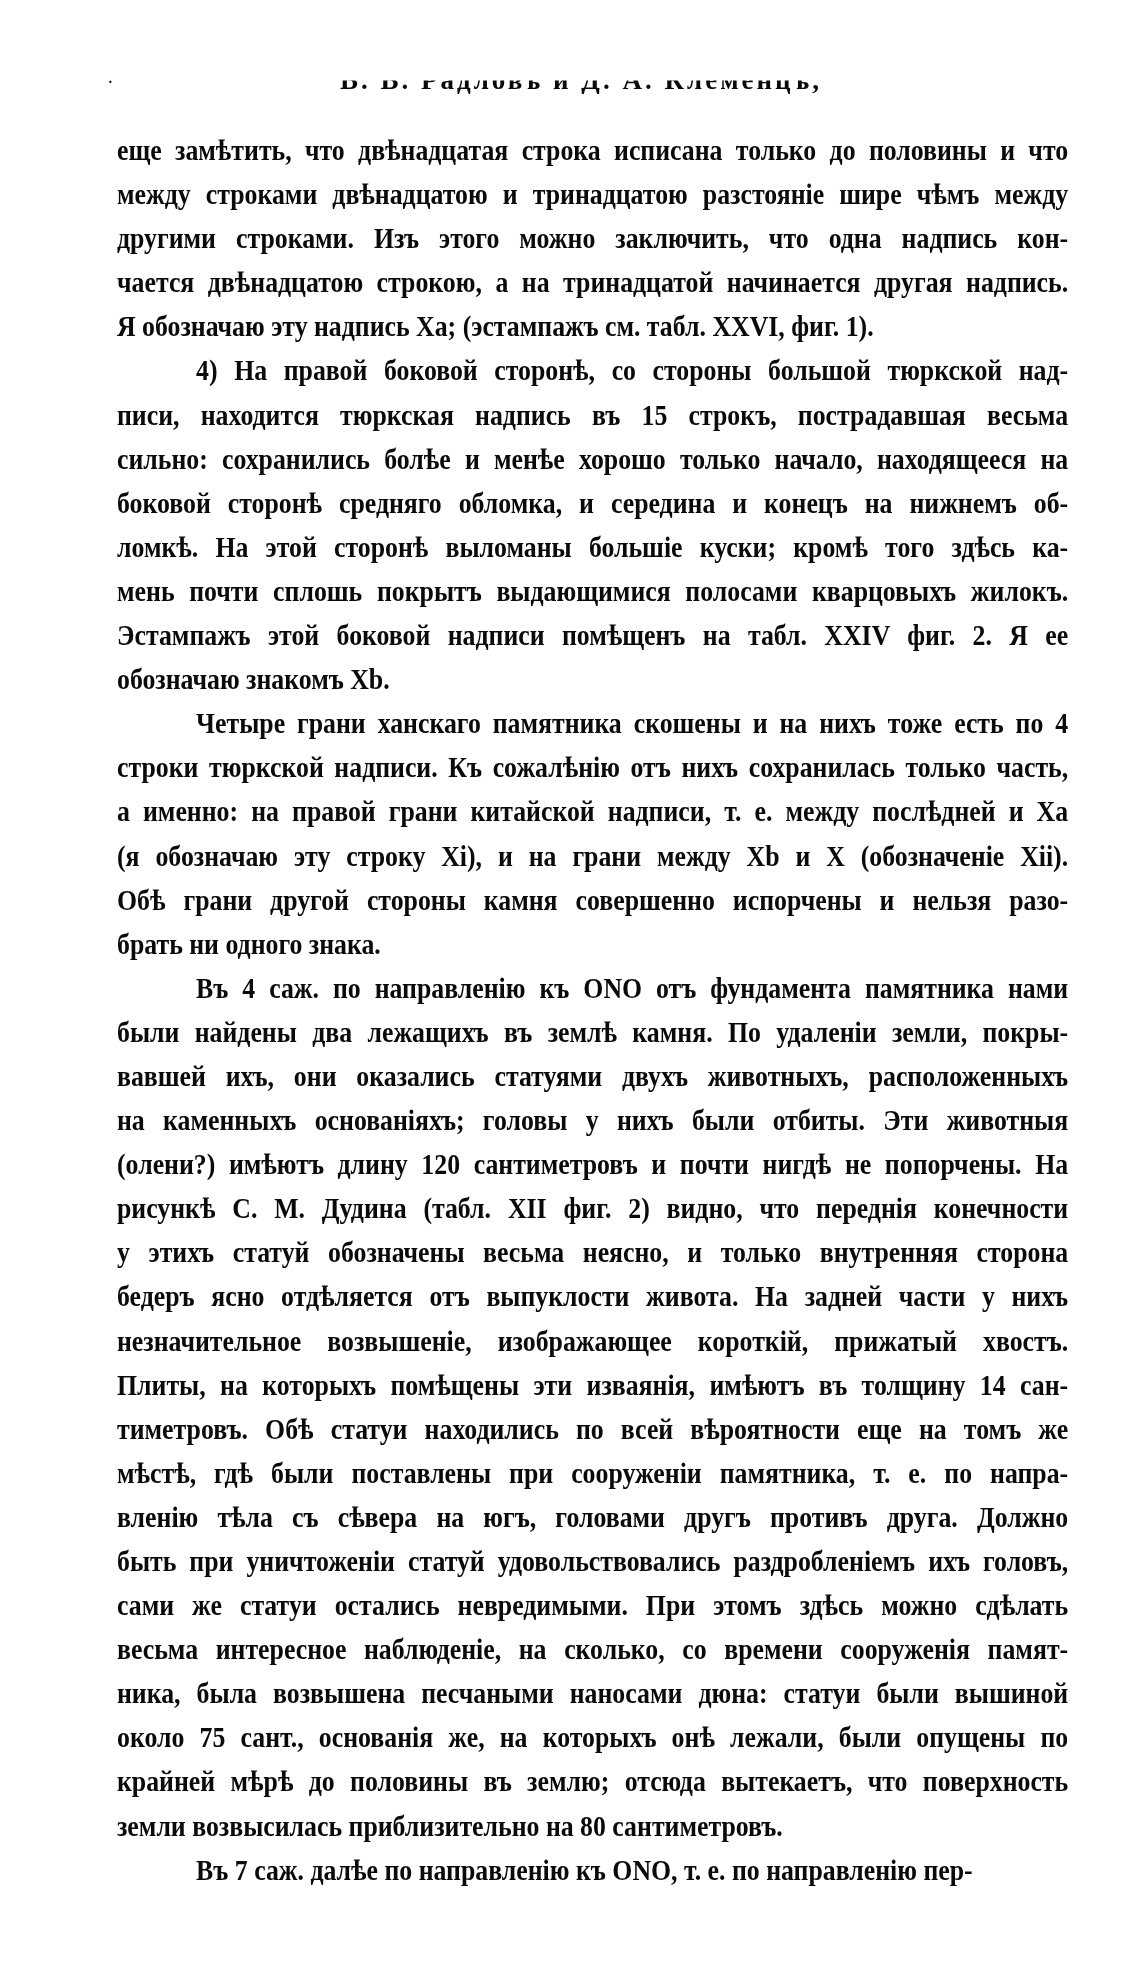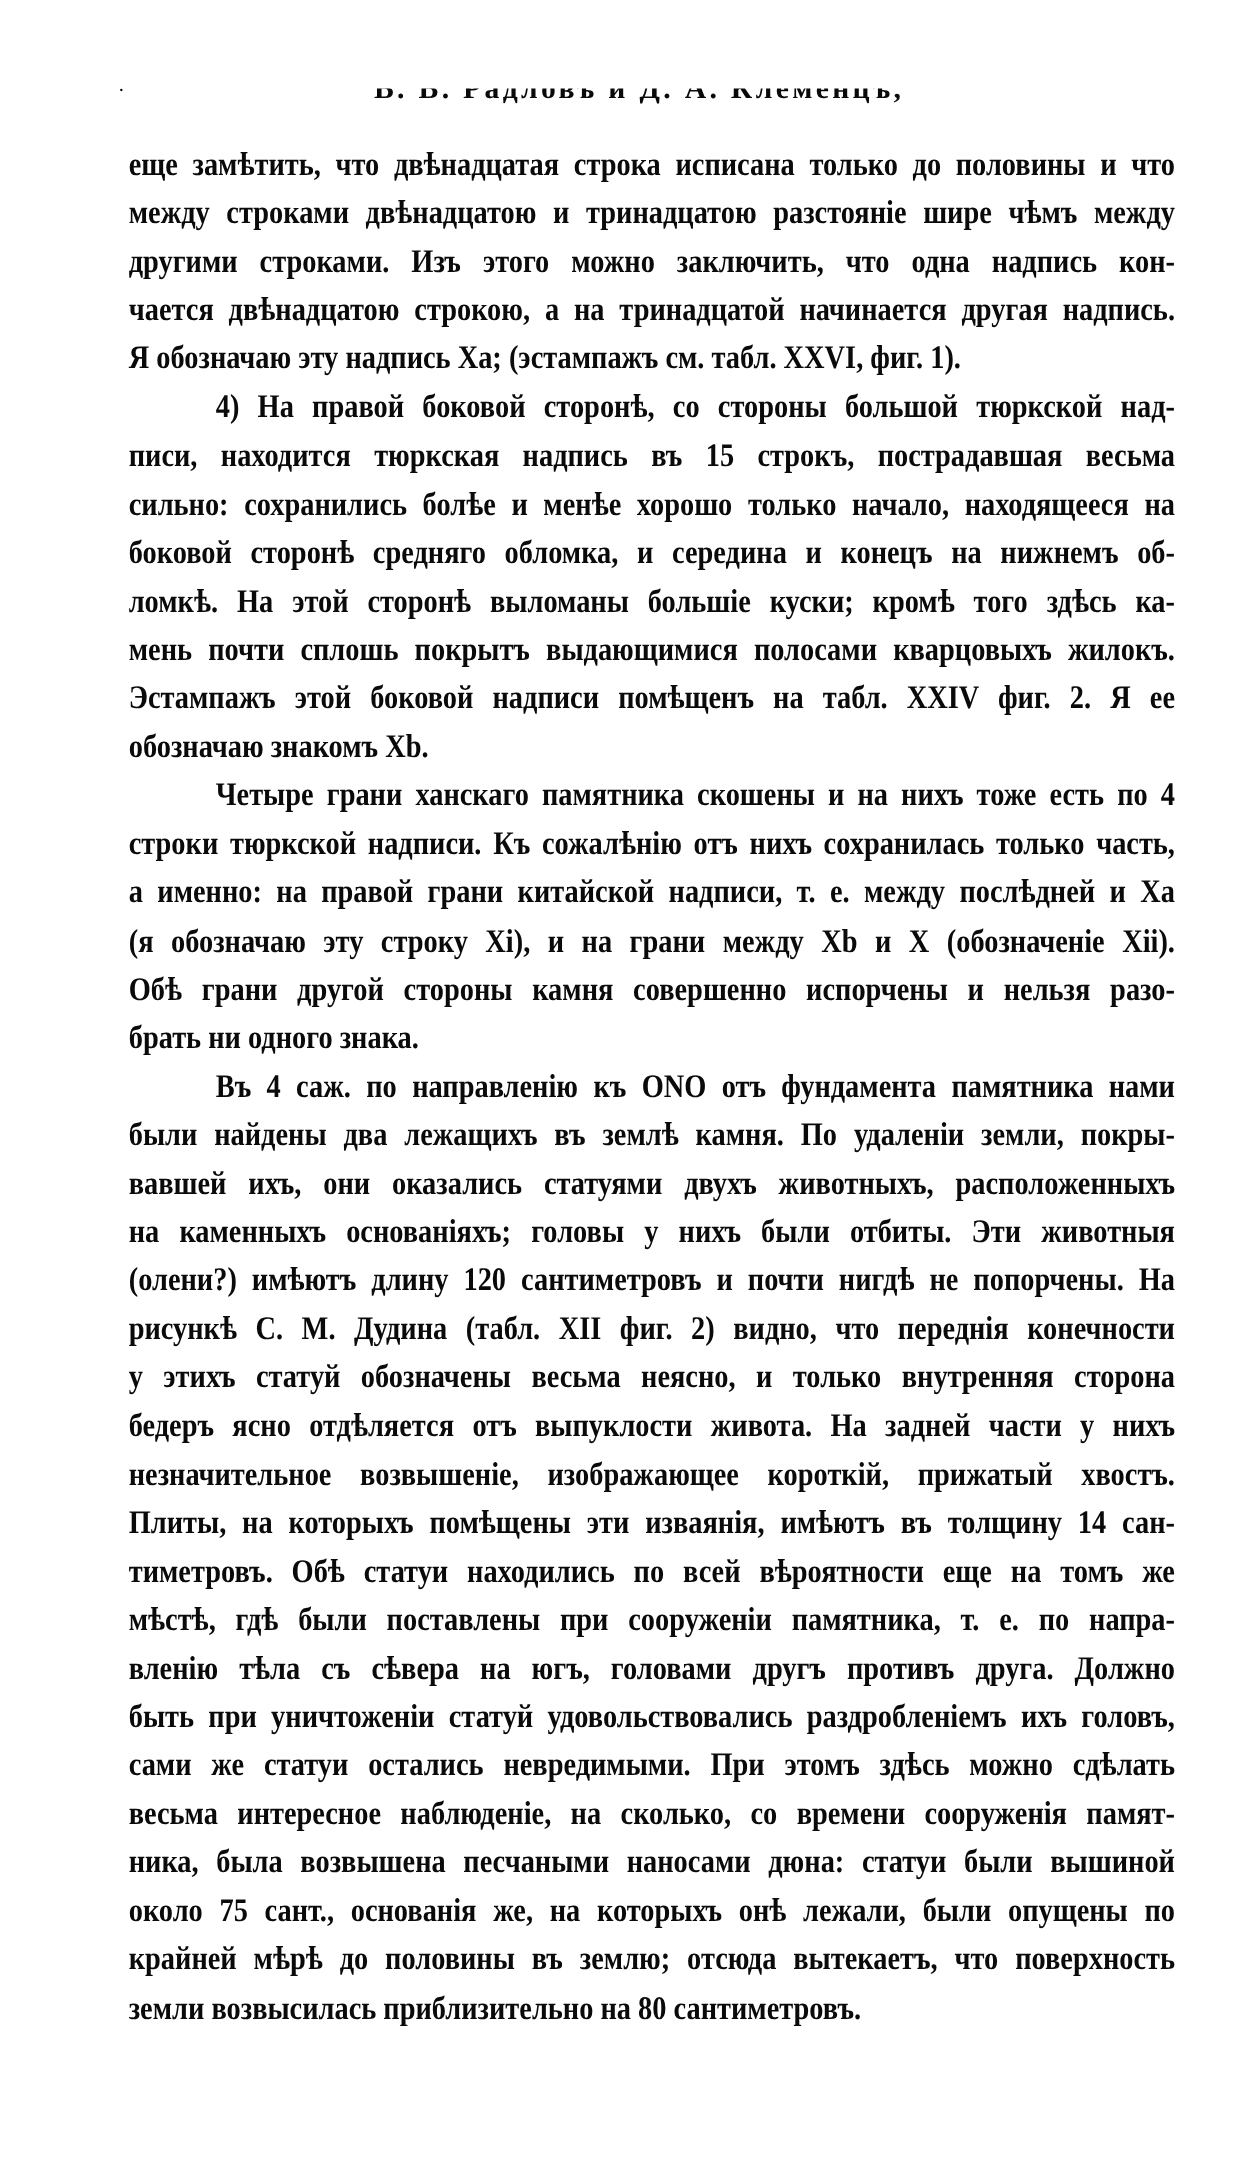--- a/index.html
+++ b/index.html
@@ -136,6 +136,9 @@
         <span class="line">крайней мѣрѣ до половины въ землю; отсюда вытекаетъ, что поверхность</span>
         <span class="line last">земли возвысилась приблизительно на 80 сантиметровъ.</span>
       </div>
+      <div>
+        <span class="line indent last">Въ 7 саж. далѣе по направленію къ ONO, т. е. по направленію пер-</span>
+      </div>
     </div>
 
 </div>

